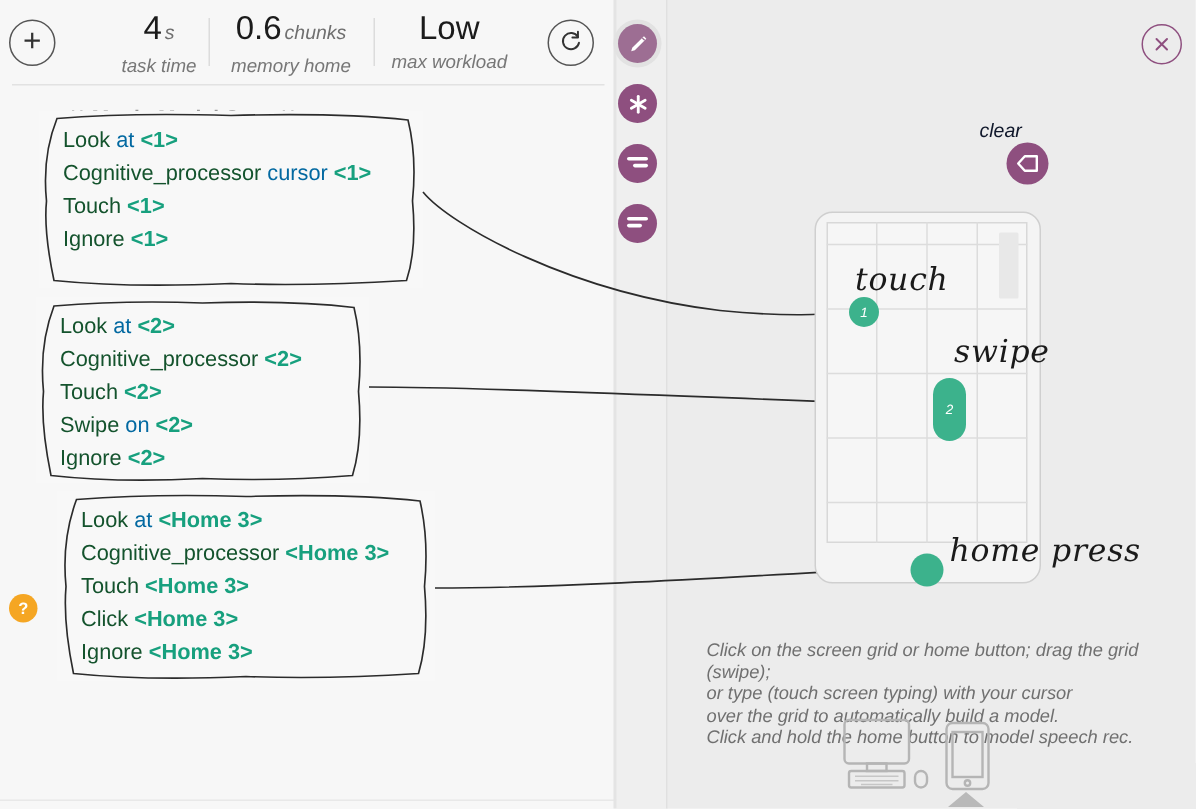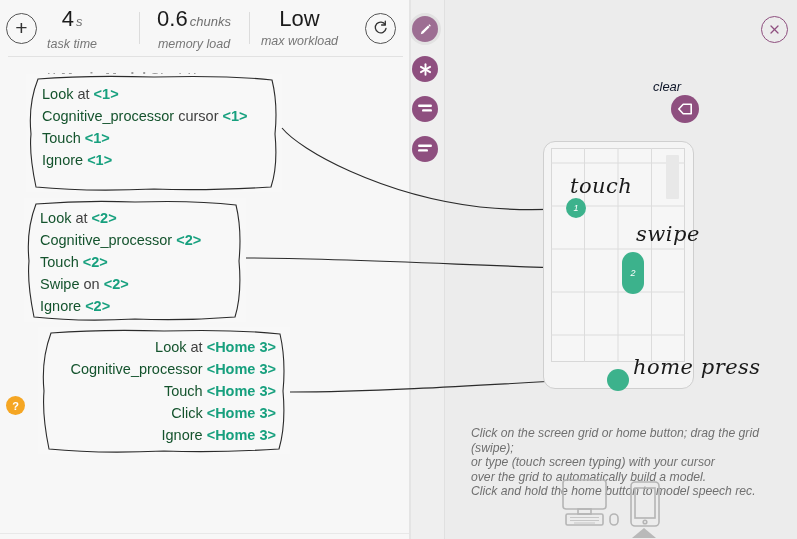--- a/index.html
+++ b/index.html
@@ -33,7 +33,7 @@
   .metric .val{font-size:22px;color:#1b1b1b;line-height:22px;font-weight:400;white-space:nowrap;}
   .metric .val .unit{font-size:13px;font-style:italic;color:#6f6f6f;margin-left:2px;}
   .metric .lbl{font-size:12.5px;font-style:italic;color:#777;margin-top:4px;white-space:nowrap;}
-  .m1{left:30px;top:8px;width:84px;}
+  .m1{left:64px;top:8px;width:84px;}
   .m2{left:140px;top:8px;width:108px;}
   .m3{left:253px;top:8px;width:93px;}
   .vsep{position:absolute;top:12px;width:1px;height:32px;background:#dcdcdc;}

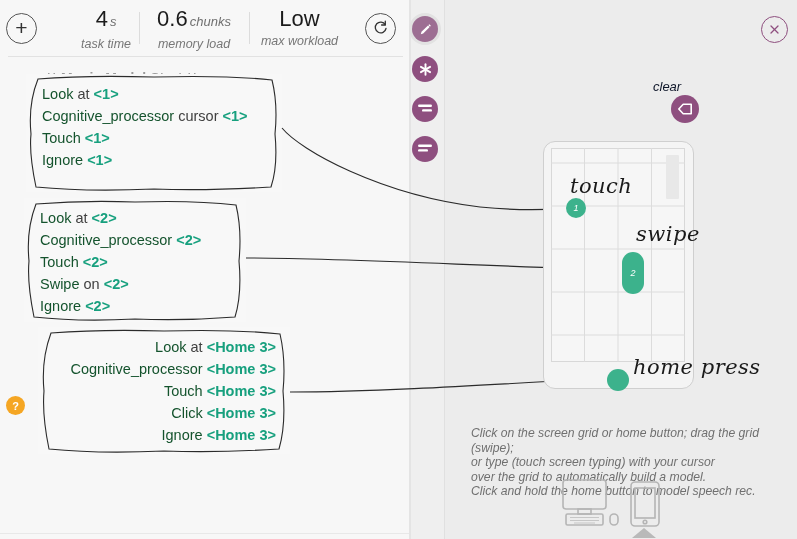--- a/index.html
+++ b/index.html
@@ -149,7 +149,7 @@
 
       <div class="metric m2">
         <div class="val"><span>0.6</span><span class="unit">chunks</span></div>
-        <div class="lbl">memory load</div>
+        <div class="lbl">memory home</div>
       </div>
 
       <div class="metric m3">

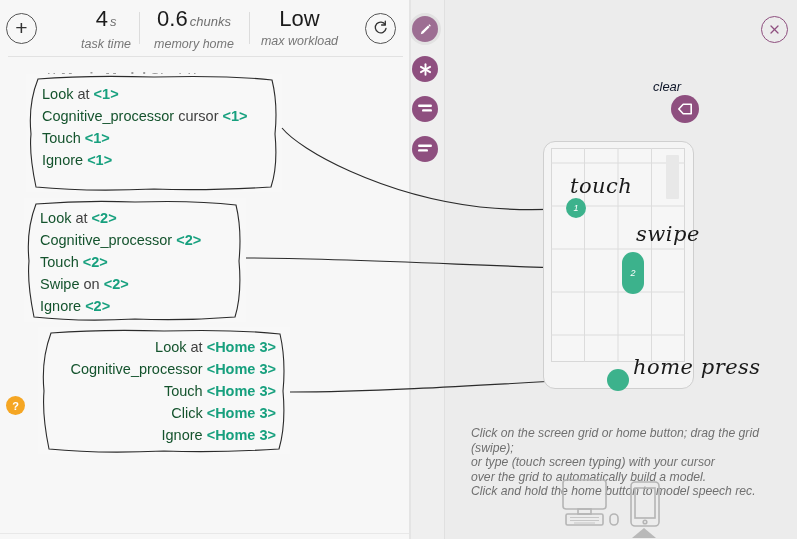--- a/index.html
+++ b/index.html
@@ -57,7 +57,7 @@
   .rline{font-size:14.5px;line-height:22px;color:#111;white-space:nowrap;}
   .kw{color:#14532d;font-weight:normal;}
   .obj{color:#17a07e;font-weight:bold;}
-  .plain{color:#404040;}
+  .plain{color:#0369a1;}
 
   .rbox1{left:26px;top:74px;width:256px;height:118px;}
   .rbox2{left:24px;top:198px;width:222px;height:124px;}

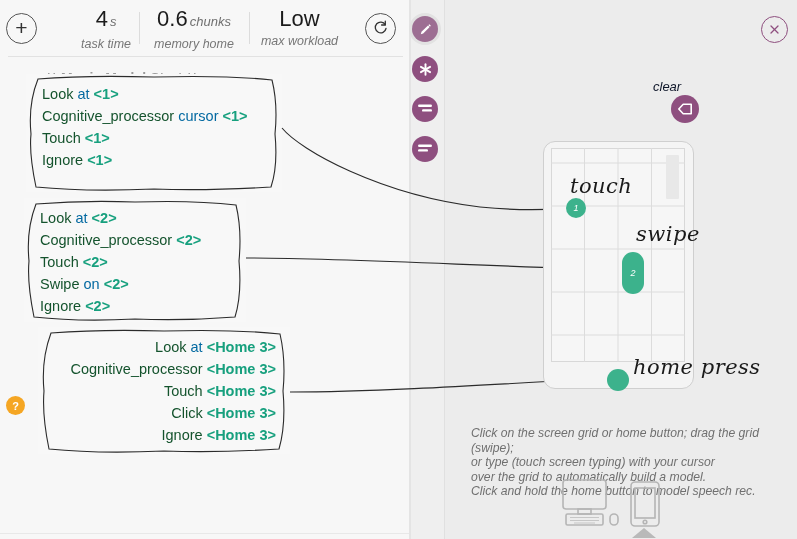--- a/index.html
+++ b/index.html
@@ -61,7 +61,7 @@
 
   .rbox1{left:26px;top:74px;width:256px;height:118px;}
   .rbox2{left:24px;top:198px;width:222px;height:124px;}
-  .rbox3{left:38px;top:327px;width:252px;height:127px;text-align:right;}
+  .rbox3{left:38px;top:327px;width:252px;height:127px;}
 
   .magic-title{
     position:absolute;left:46px;top:70px;font-size:14px;color:#9a9a9a;

